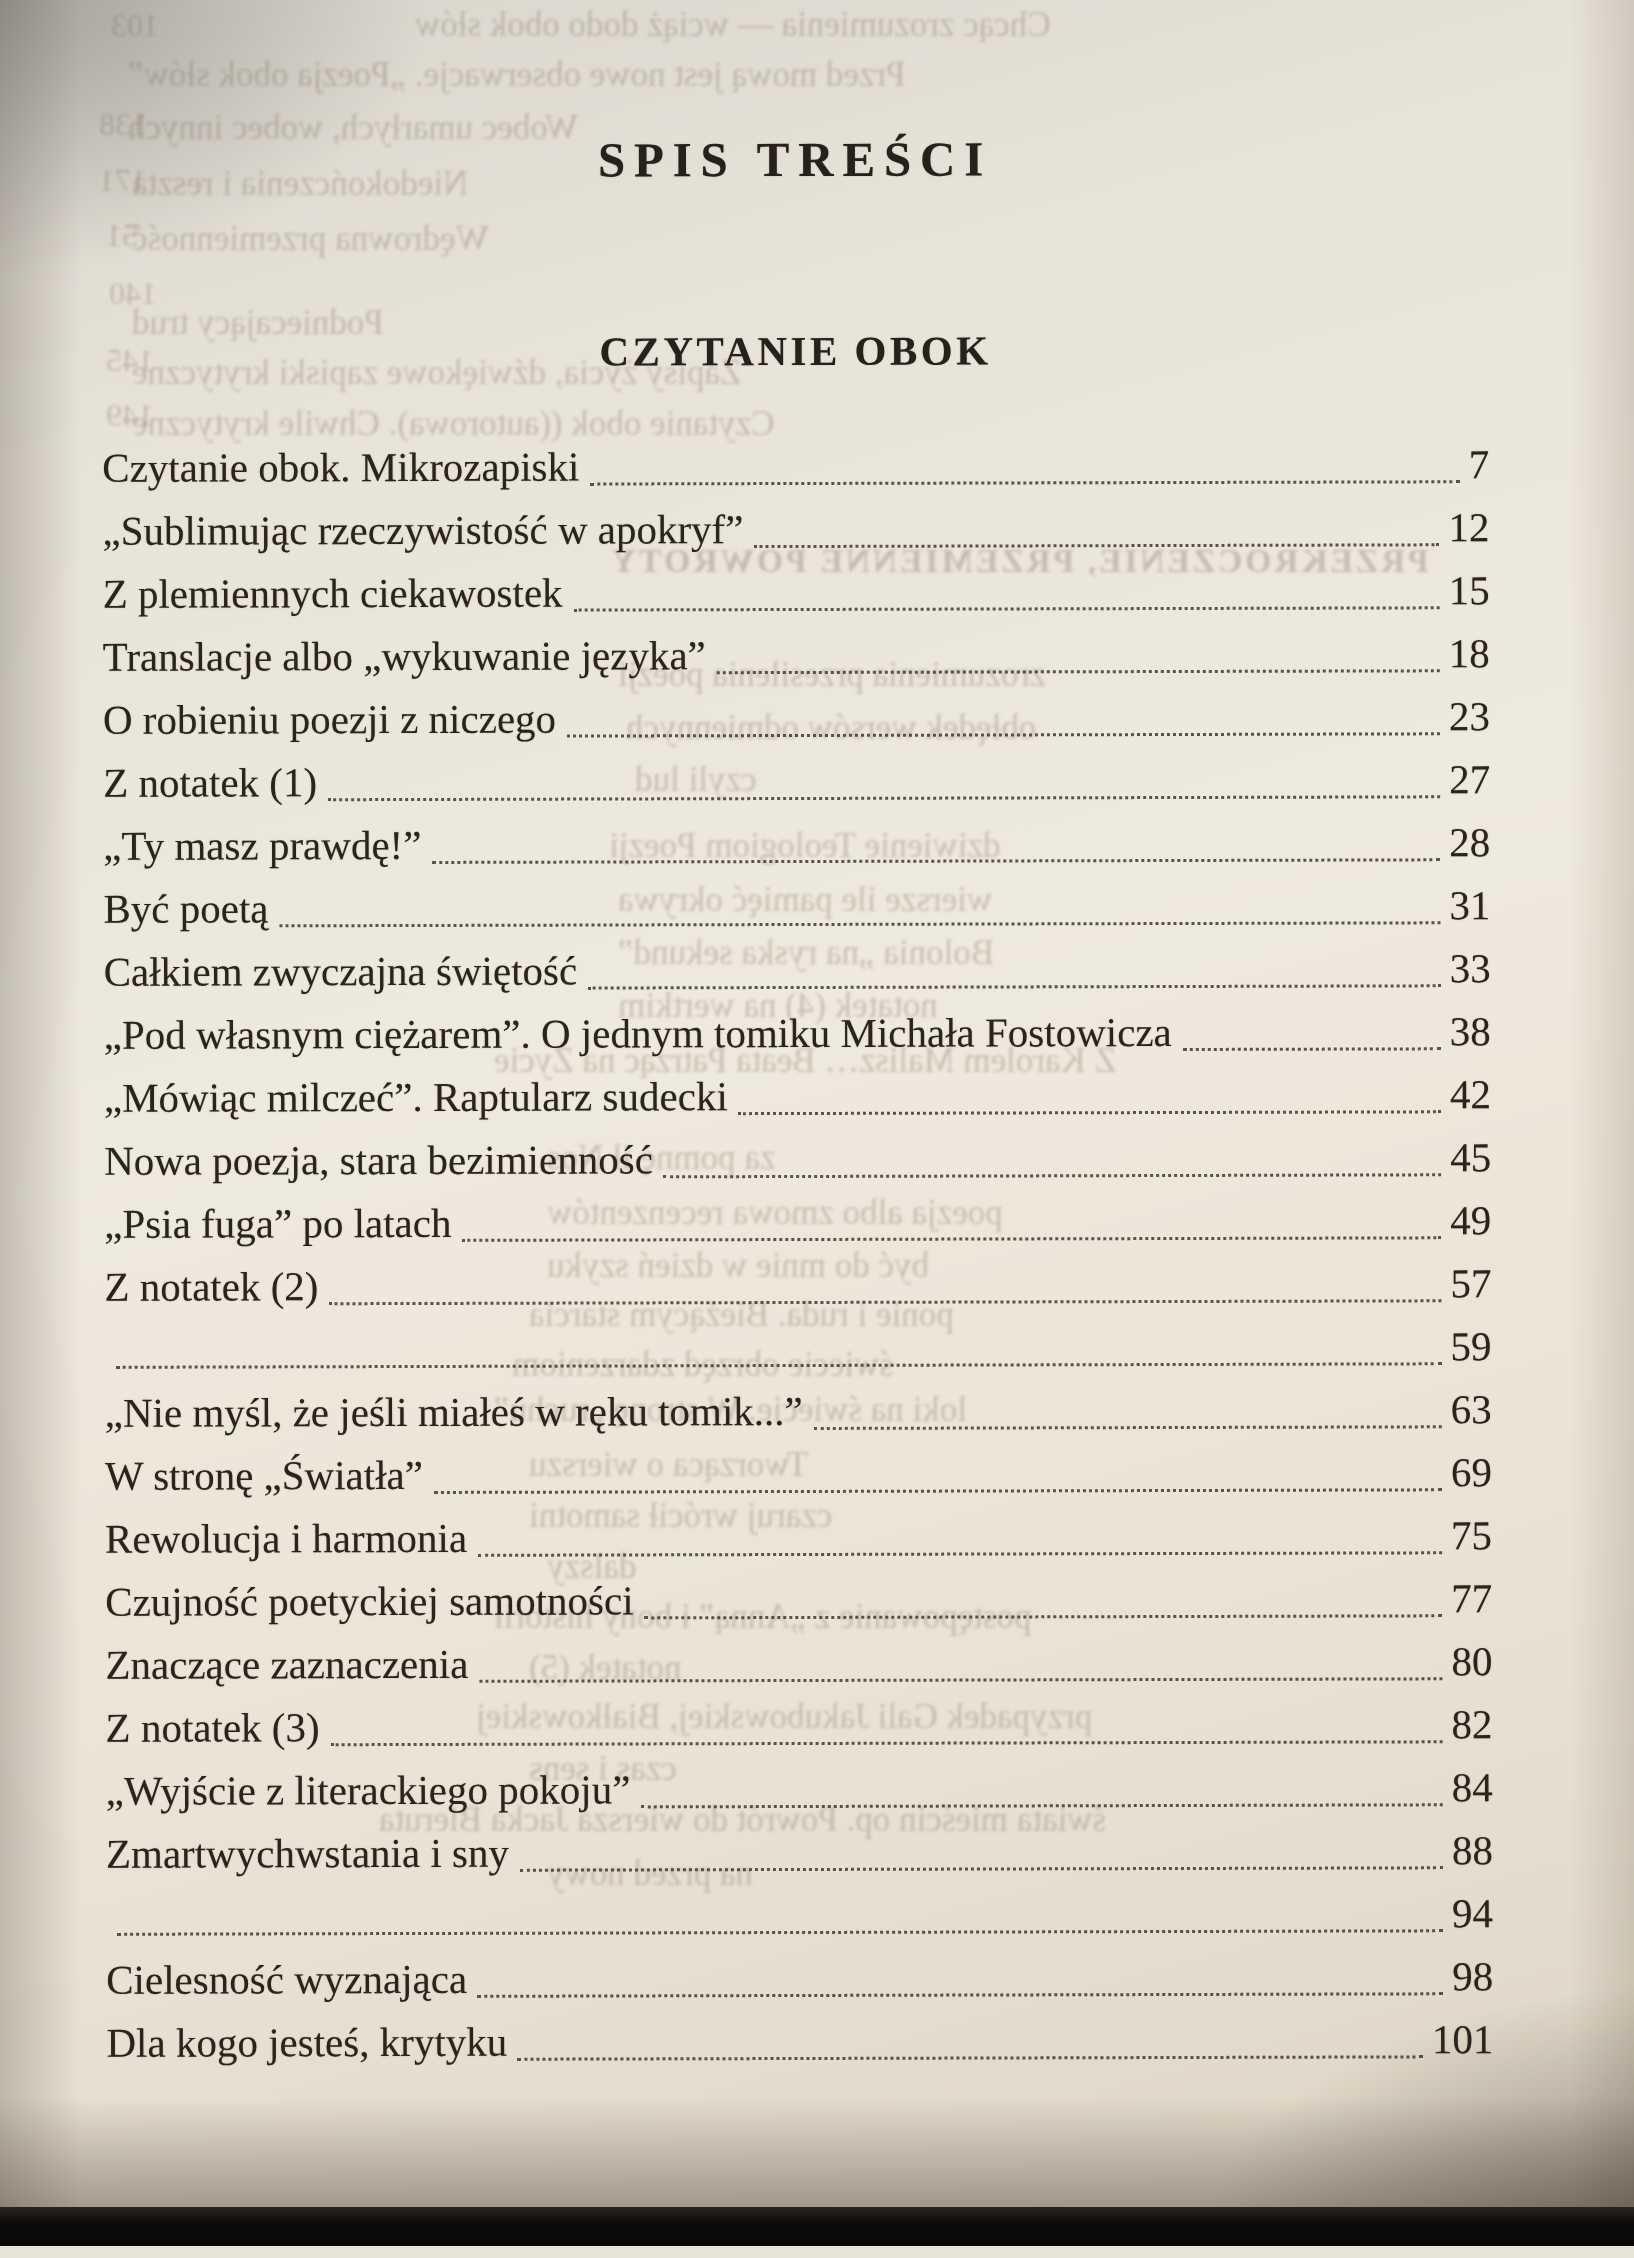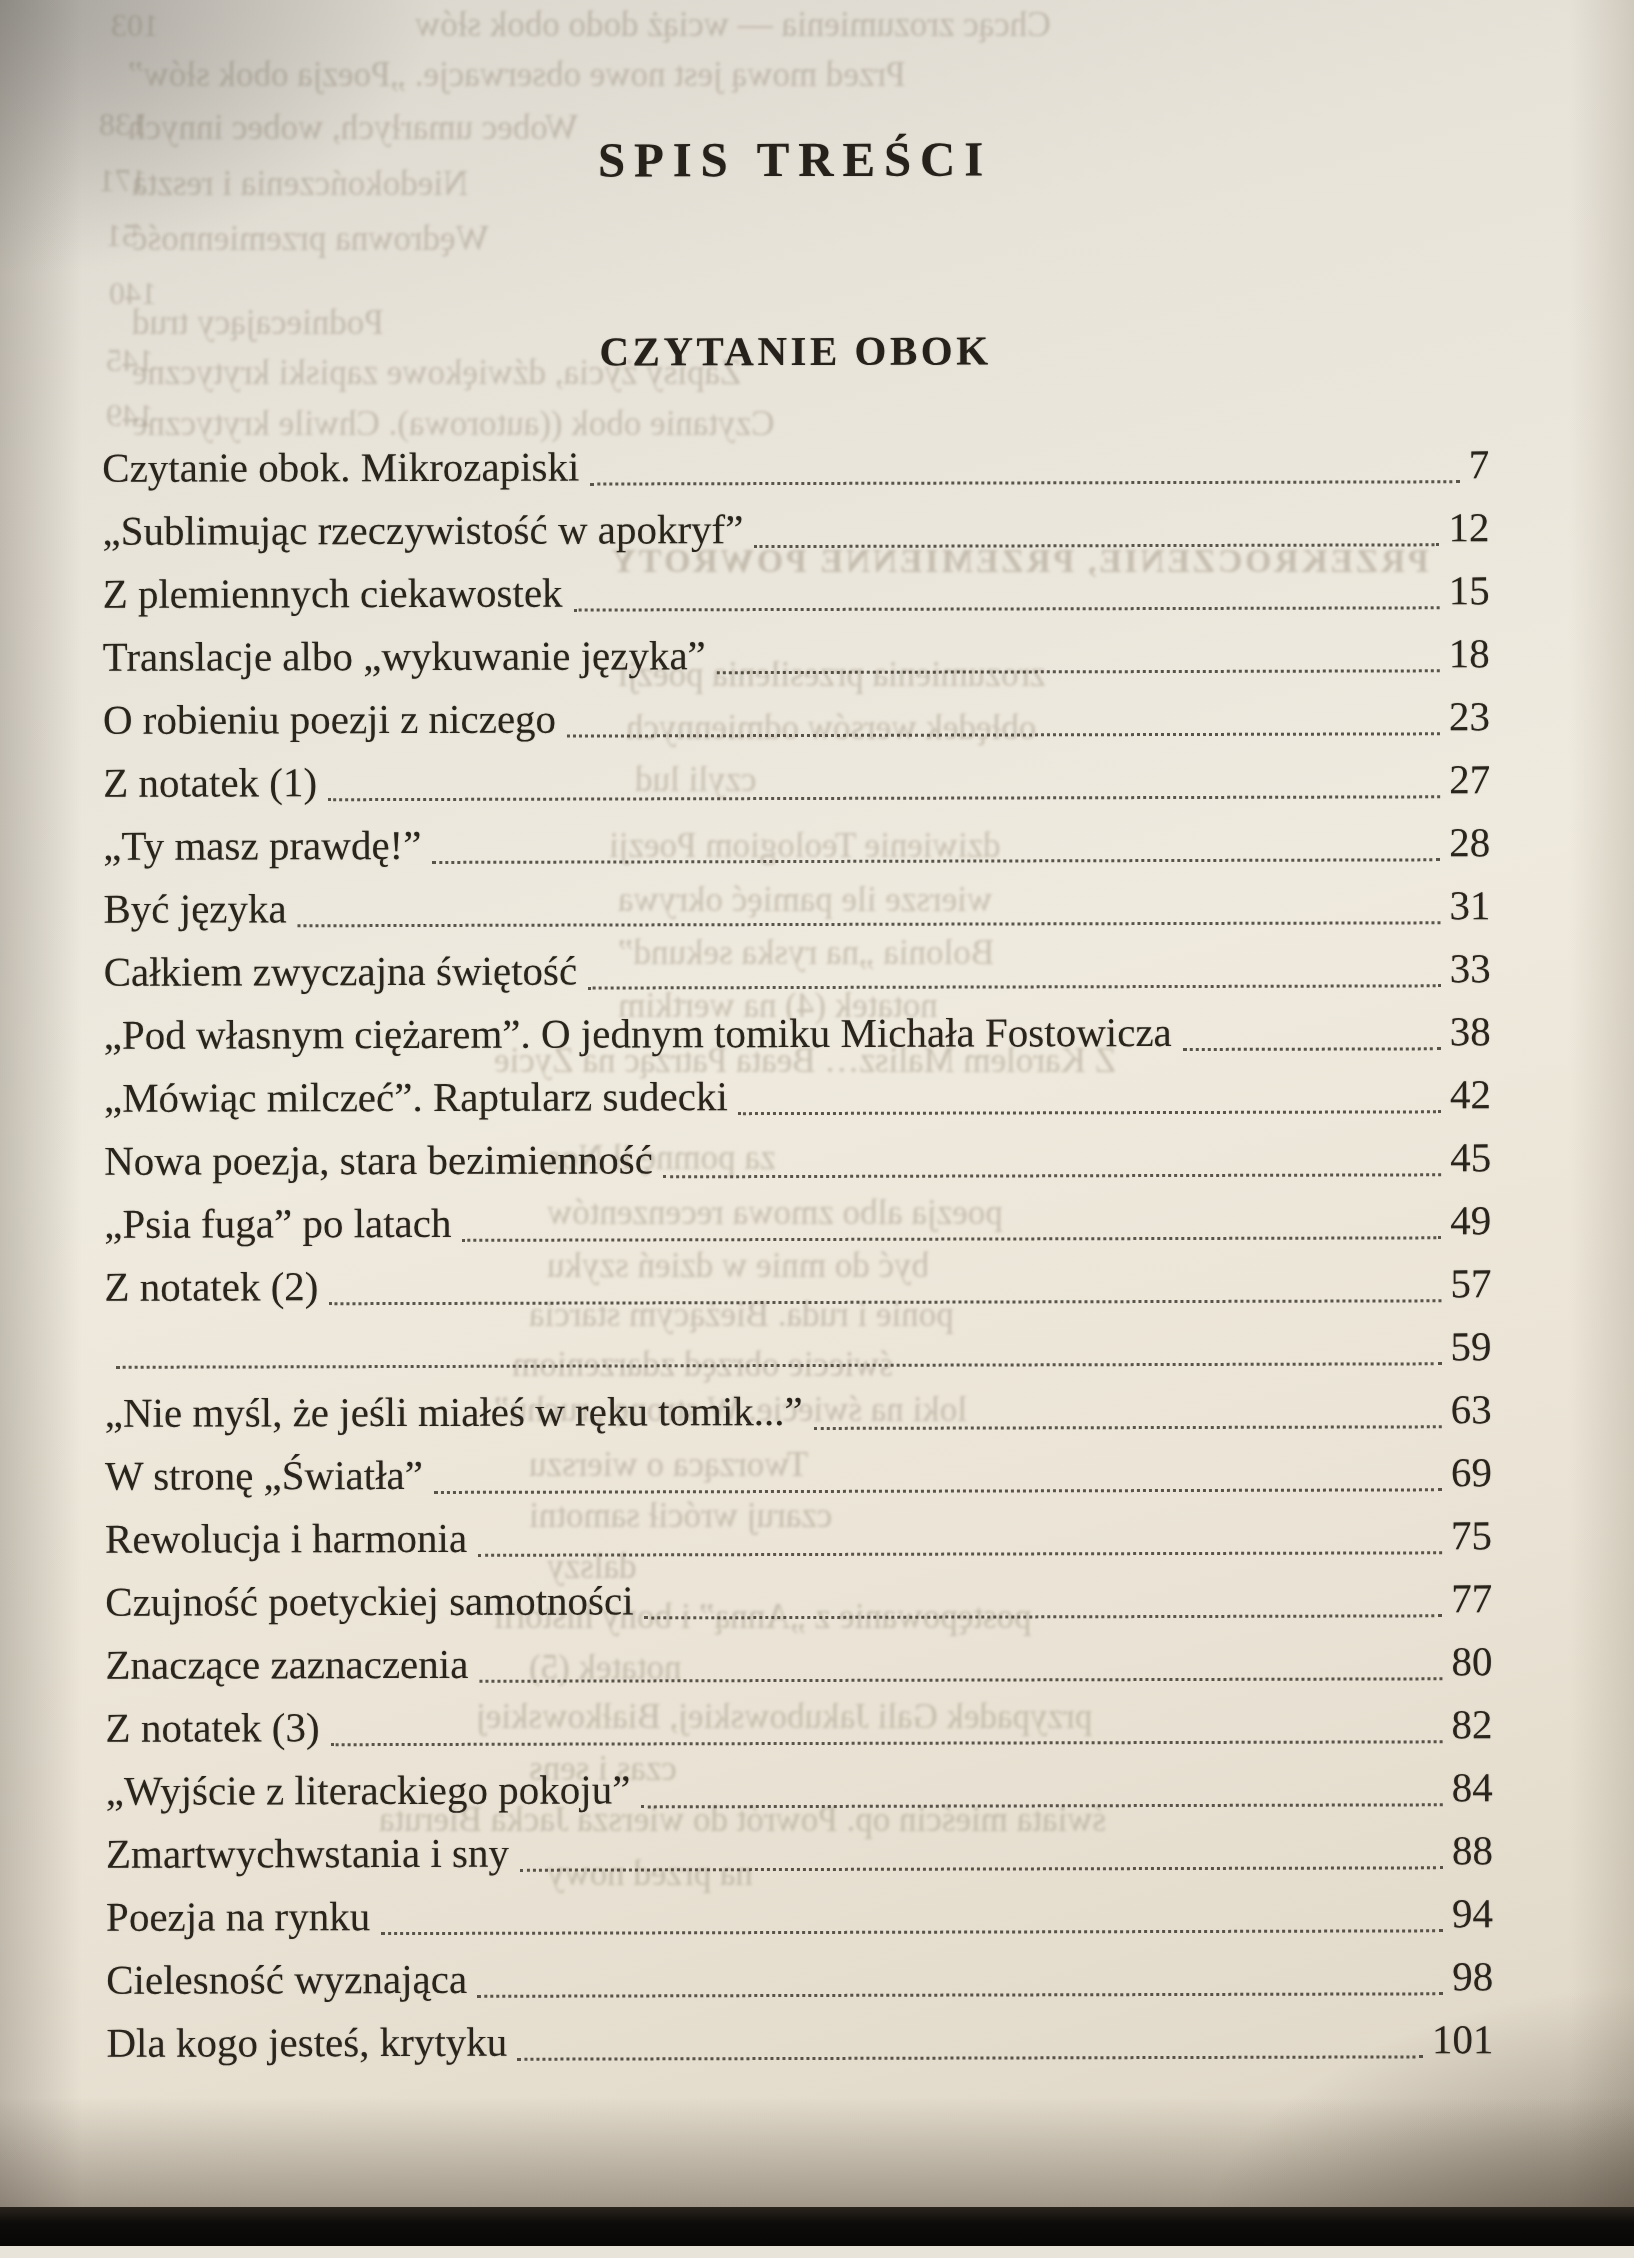--- a/index.html
+++ b/index.html
@@ -175,7 +175,7 @@
           <span class="toc-page">28</span>
         </div>
       <div class="toc-row">
-          <span class="toc-title">Być języka</span>
+          <span class="toc-title">Być poetą</span>
           <span class="toc-leader"></span>
           <span class="toc-page">31</span>
         </div>

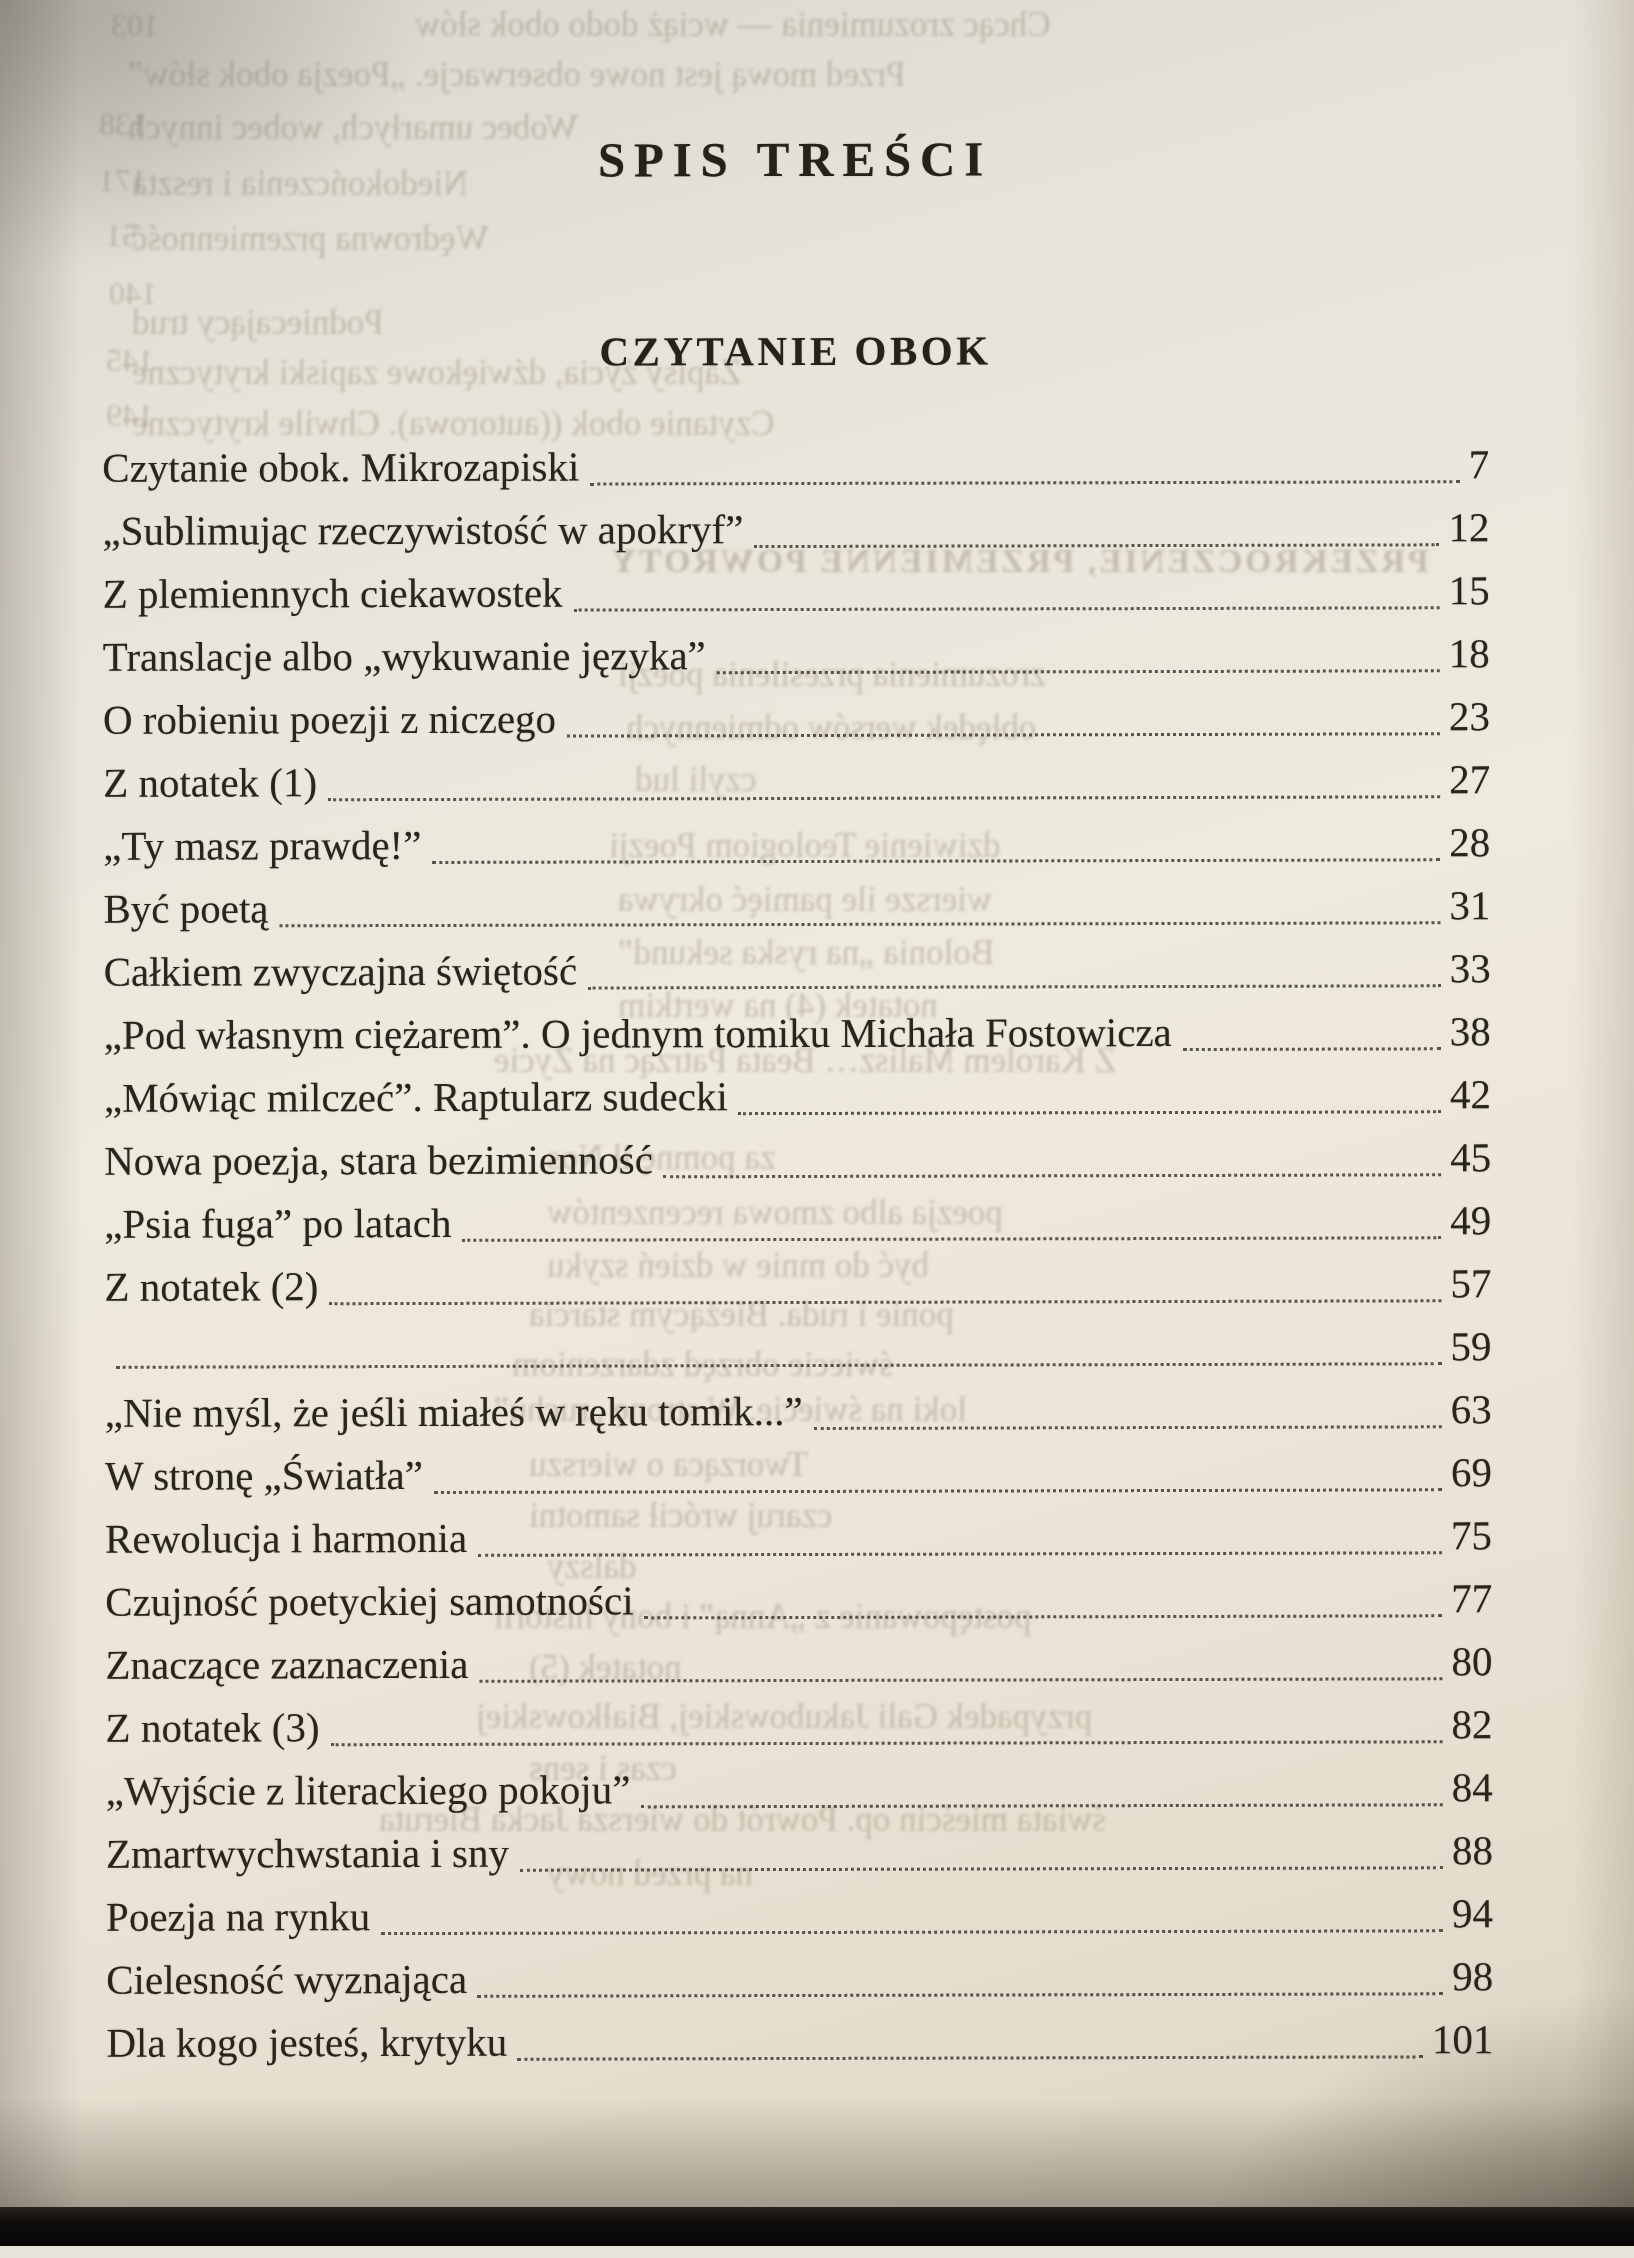--- a/index.html
+++ b/index.html
@@ -254,7 +254,6 @@
           <span class="toc-page">88</span>
         </div>
       <div class="toc-row">
-          <span class="toc-title">Poezja na rynku</span>
           <span class="toc-leader"></span>
           <span class="toc-page">94</span>
         </div>

